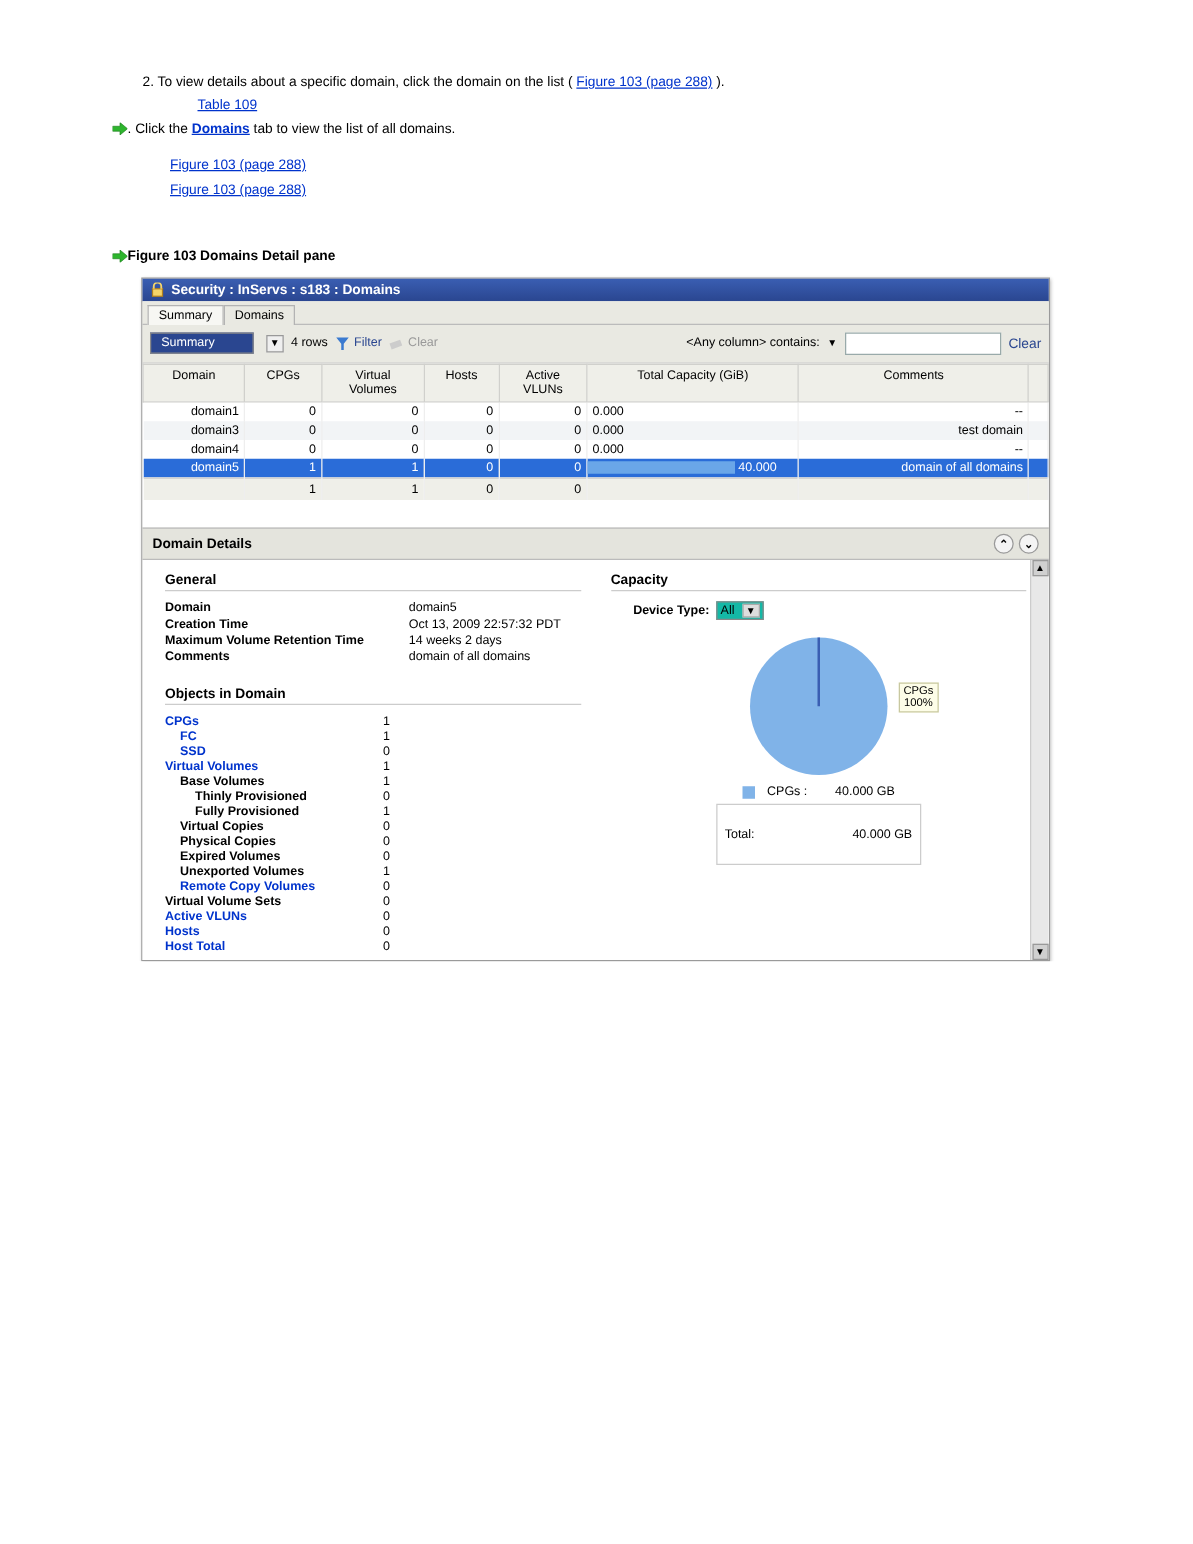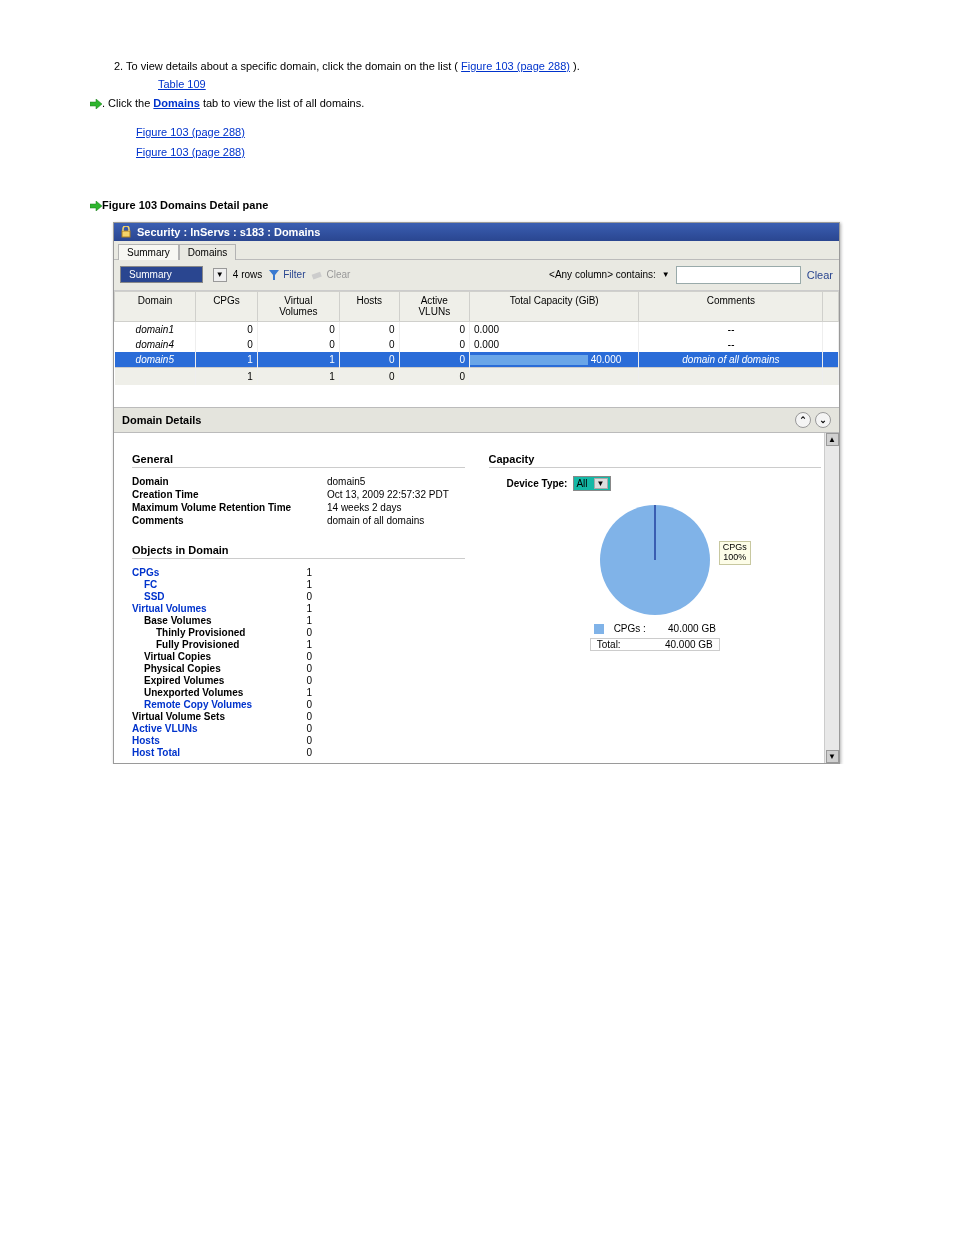--- a/index.html
+++ b/index.html
@@ -25,7 +25,7 @@
   table.grid { width:100%; border-collapse:collapse; background:#fff; font-size:10px; }
   table.grid th { background:#efefe9; border:1px solid #d0d0cc; font-weight:normal; padding:3px 4px; text-align:center; vertical-align:top; height:30px; }
   table.grid td { border-right:1px solid #eee; padding:2px 4px; text-align:right; white-space:nowrap; }
-  table.grid td.l { text-align:center;font-style:italic; }
+  table.grid td.l { text-align:right; }
   tr.row td { background:#fff; }
   tr.row.alt td { background:#f2f4f6; }
   tr.sel td { background:#2a6cd8; color:#fff; }

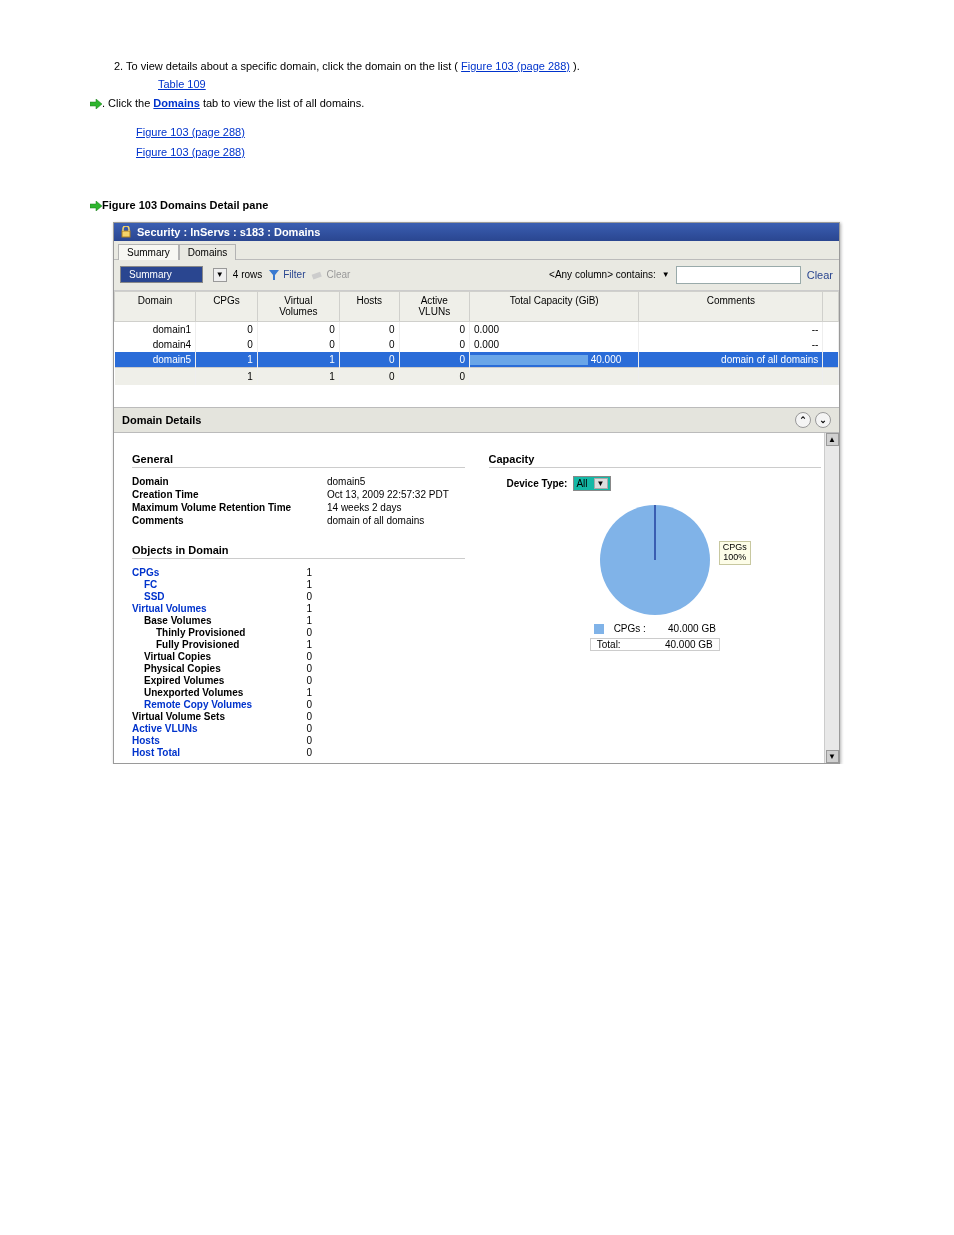--- a/index.html
+++ b/index.html
@@ -156,6 +156,16 @@
           <td class="l">--</td>
           <td></td>
         </tr>
+        <tr class="row alt">
+          <td class="l">domain3</td>
+          <td>0</td>
+          <td>0</td>
+          <td>0</td>
+          <td>0</td>
+          <td style="text-align:left">0.000</td>
+          <td class="l">test domain</td>
+          <td></td>
+        </tr>
         <tr class="row">
           <td class="l">domain4</td>
           <td>0</td>

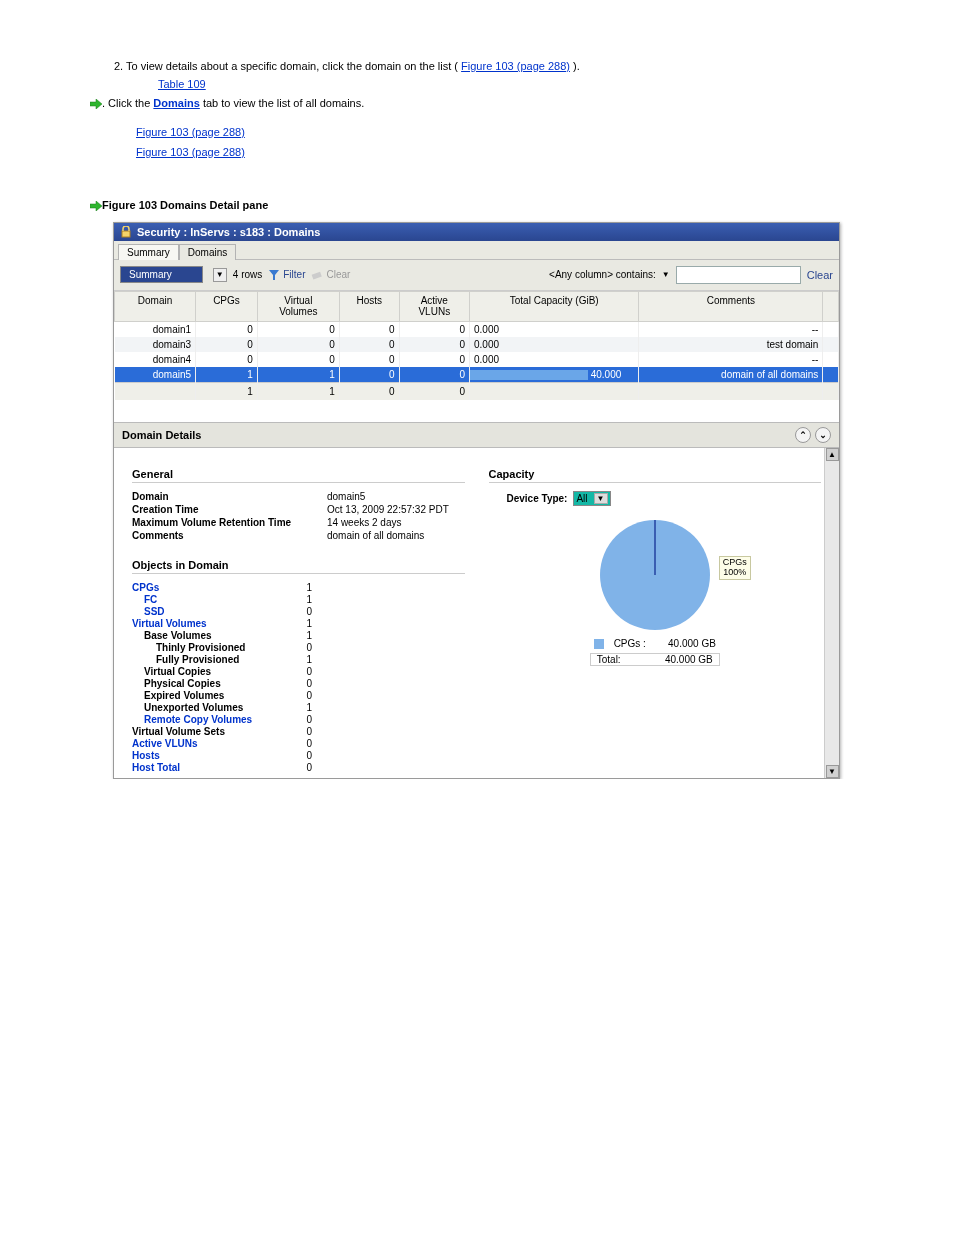--- a/index.html
+++ b/index.html
@@ -36,7 +36,7 @@
   .details-body { background:#fff; display:flex; padding:10px 6px 4px 6px; max-height:388px; overflow:hidden; position:relative; }
   .scrollbar { position:absolute; right:0; top:0; bottom:0; width:15px; background:#e8e8e8; border-left:1px solid #ccc; display:flex; flex-direction:column; align-items:center; justify-content:space-between; font-size:8px; }
   .scrollbtn { width:13px; height:13px; background:#d0d0d0; border:1px solid #999; display:flex; align-items:center; justify-content:center; }
-  .col { flex:1; padding:0 12px;margin-top:10px; }
+  .col { flex:1; padding:0 12px; }
   .sect-title { font-weight:bold; font-size:11px; border-bottom:1px solid #ccc; padding-bottom:2px; margin-bottom:8px; }
   .kv { display:flex; font-size:10px; margin:2px 0; }
   .kv .k { width:195px; font-weight:bold; }

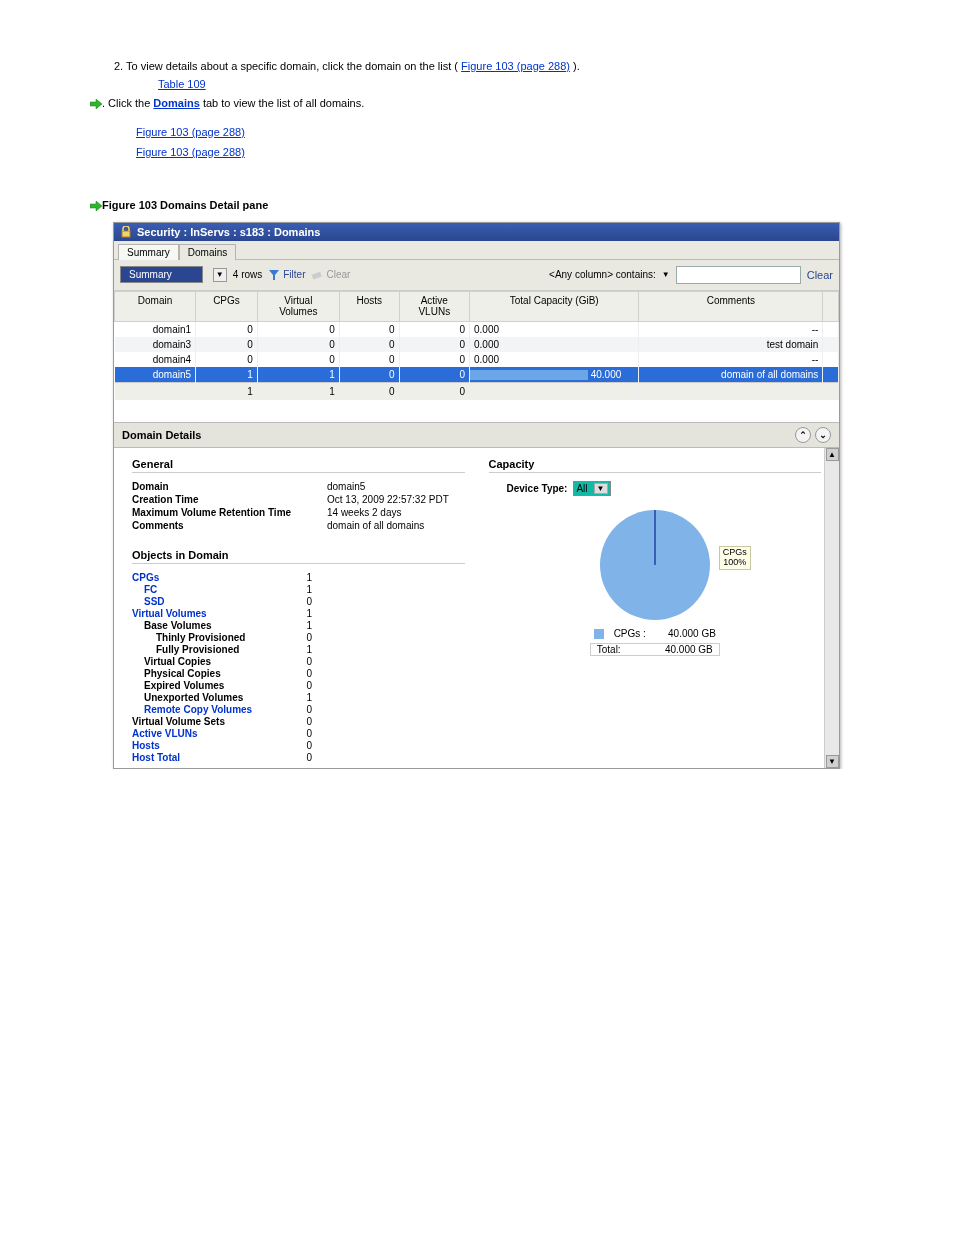--- a/index.html
+++ b/index.html
@@ -53,7 +53,7 @@
   .pie::after { content:''; position:absolute; left:49%; top:0; width:2px; height:55px; background:#3a5eb2; }
   .pie-label { position:absolute; right:-6px; top:36px; background:#fdfde8; border:1px solid #c8c8a0; padding:1px 3px; font-size:9px; text-align:center; line-height:1.1; }
   .cap-row { display:flex; gap:10px; justify-content:center; font-size:10px; margin-top:6px; align-items:center; }
-  .cap-row.total { border:1px solid #ccc; padding:0 6px; width:130px; margin:4px auto 0; }
+  .cap-row.total { border:1px solid #ccc; padding:18px 6px; width:164px; margin:4px auto 0; }
   .swatch { width:10px; height:10px; background:#80b3e8; display:inline-block; }
   .round-btn { width:16px; height:16px; border:1px solid #999; border-radius:50%; background:#f4f4f4; display:inline-flex; align-items:center; justify-content:center; font-size:9px; cursor:pointer; margin-left:4px; }
 </style>

